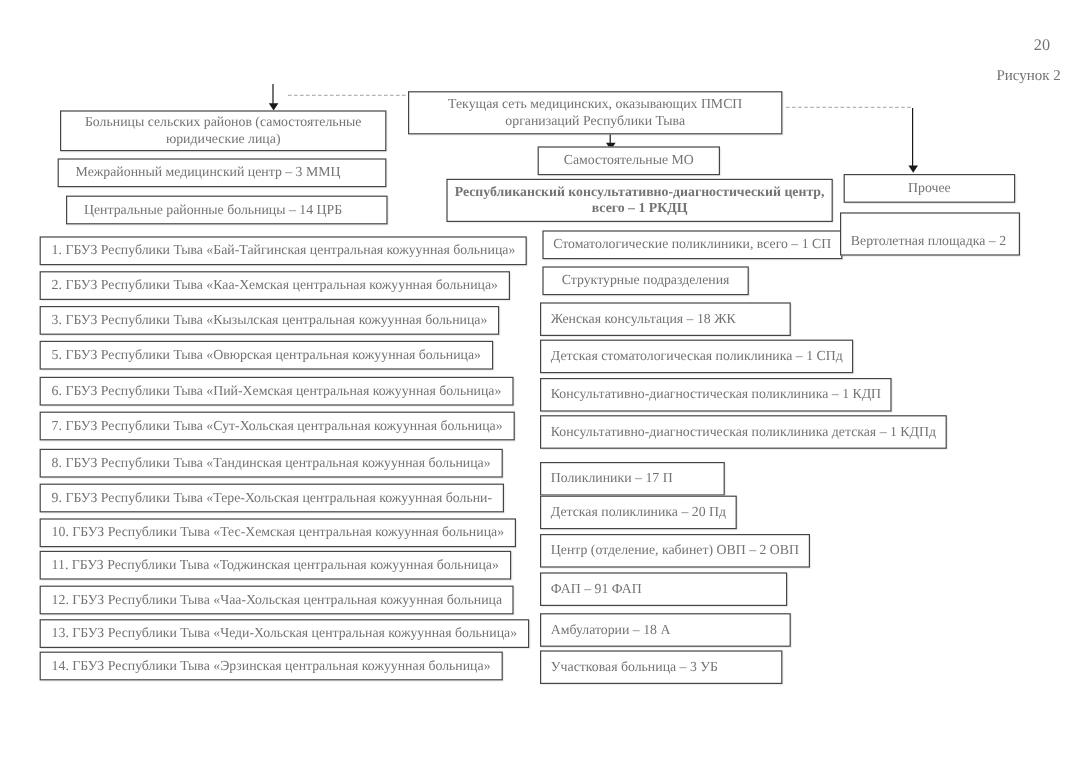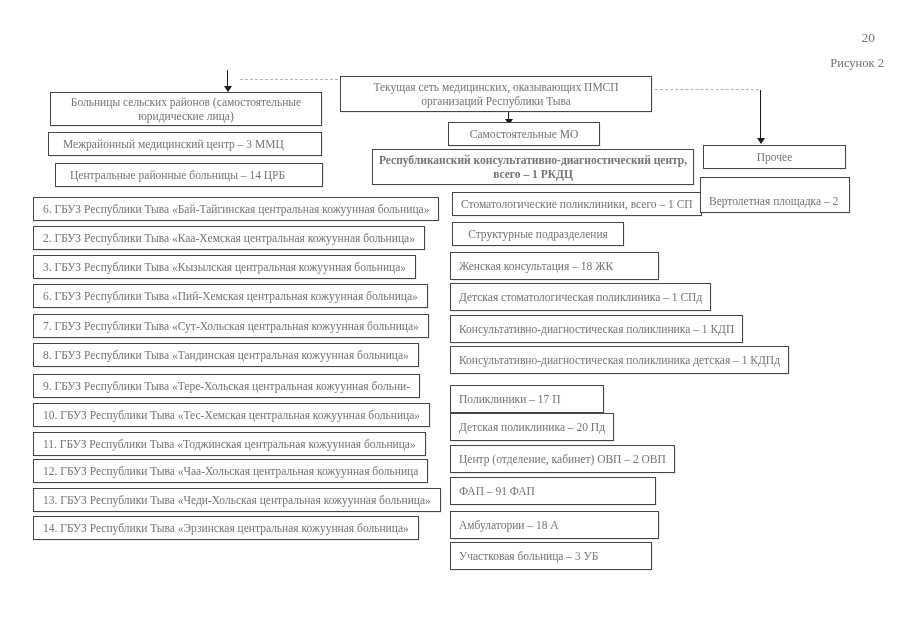--- a/index.html
+++ b/index.html
@@ -111,7 +111,7 @@
   <div class="box crb-box">Центральные районные больницы – 14 ЦРБ</div>
 
   <div class="hospital-list">
-    <div class="box hospital">6. ГБУЗ Республики Тыва «Бай-Тайгинская центральная кожуунная больница»</div>
+    <div class="box hospital">1. ГБУЗ Республики Тыва «Бай-Тайгинская центральная кожуунная больница»</div>
     <div class="box hospital">2. ГБУЗ Республики Тыва «Каа-Хемская центральная кожуунная больница»</div>
     <div class="box hospital">3. ГБУЗ Республики Тыва «Кызылская центральная кожуунная больница»</div>
     <div class="box hospital">6. ГБУЗ Республики Тыва «Пий-Хемская центральная кожуунная больница»</div>

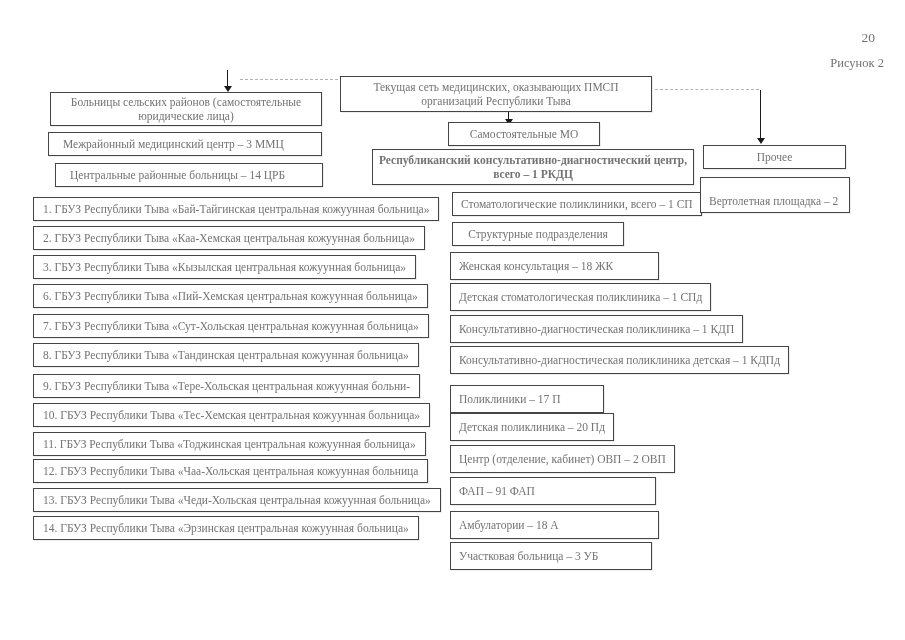--- a/index.html
+++ b/index.html
@@ -114,6 +114,7 @@
     <div class="box hospital">1. ГБУЗ Республики Тыва «Бай-Тайгинская центральная кожуунная больница»</div>
     <div class="box hospital">2. ГБУЗ Республики Тыва «Каа-Хемская центральная кожуунная больница»</div>
     <div class="box hospital">3. ГБУЗ Республики Тыва «Кызылская центральная кожуунная больница»</div>
+    <div class="box hospital">5. ГБУЗ Республики Тыва «Овюрская центральная кожуунная больница»</div>
     <div class="box hospital">6. ГБУЗ Республики Тыва «Пий-Хемская центральная кожуунная больница»</div>
     <div class="box hospital">7. ГБУЗ Республики Тыва «Сут-Хольская центральная кожуунная больница»</div>
     <div class="box hospital">8. ГБУЗ Республики Тыва «Тандинская центральная кожуунная больница»</div>

